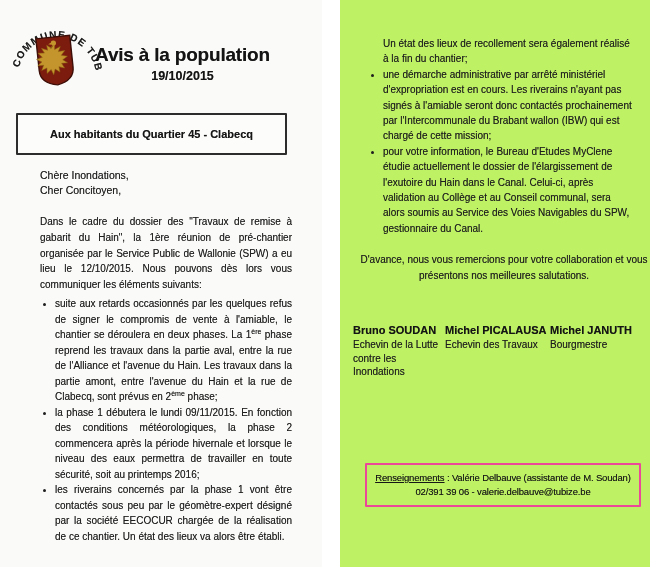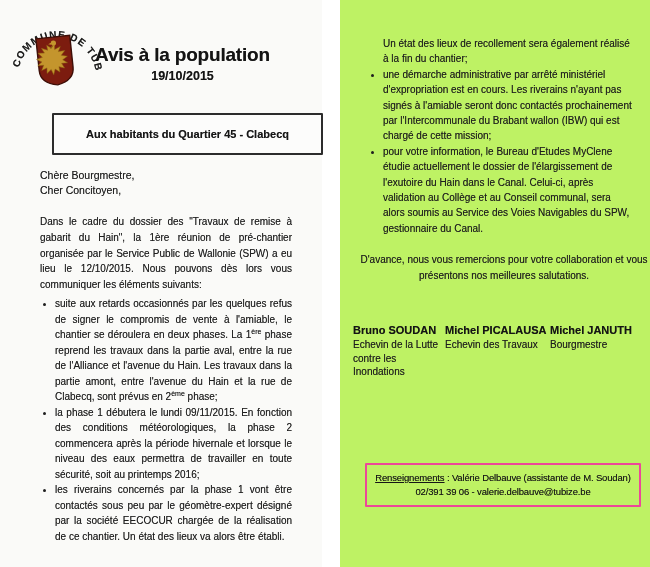--- a/index.html
+++ b/index.html
@@ -21,7 +21,7 @@
   .banner-box{position:absolute;left:16px;top:113px;width:267px;height:38px;
     border:2px solid #2c2c2c;border-radius:1px;background:#fcfcfb;
     display:flex;align-items:center;justify-content:center;
-    font-size:11px;font-weight:bold;color:#161616;margin-left:36px;}
+    font-size:11px;font-weight:bold;color:#161616;}
   .greeting{position:absolute;left:40px;top:168px;font-size:10.5px;line-height:15px;}
   .intro{position:absolute;left:40px;top:214px;width:252px;
     font-size:10px;line-height:15.8px;text-align:justify;}

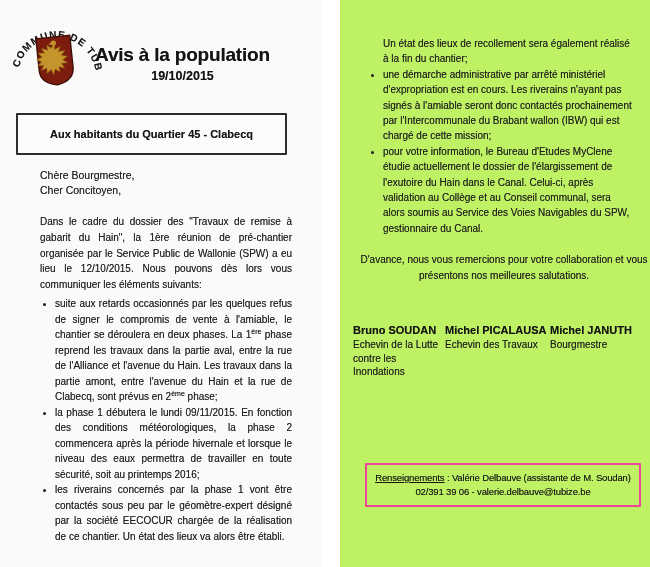--- a/index.html
+++ b/index.html
@@ -85,7 +85,7 @@
   </div>
 
   <div class="greeting">
-    <div>Chère Bourgmestre,</div>
+    <div>Chère Inondations,</div>
     <div>Cher Concitoyen,</div>
   </div>
 

